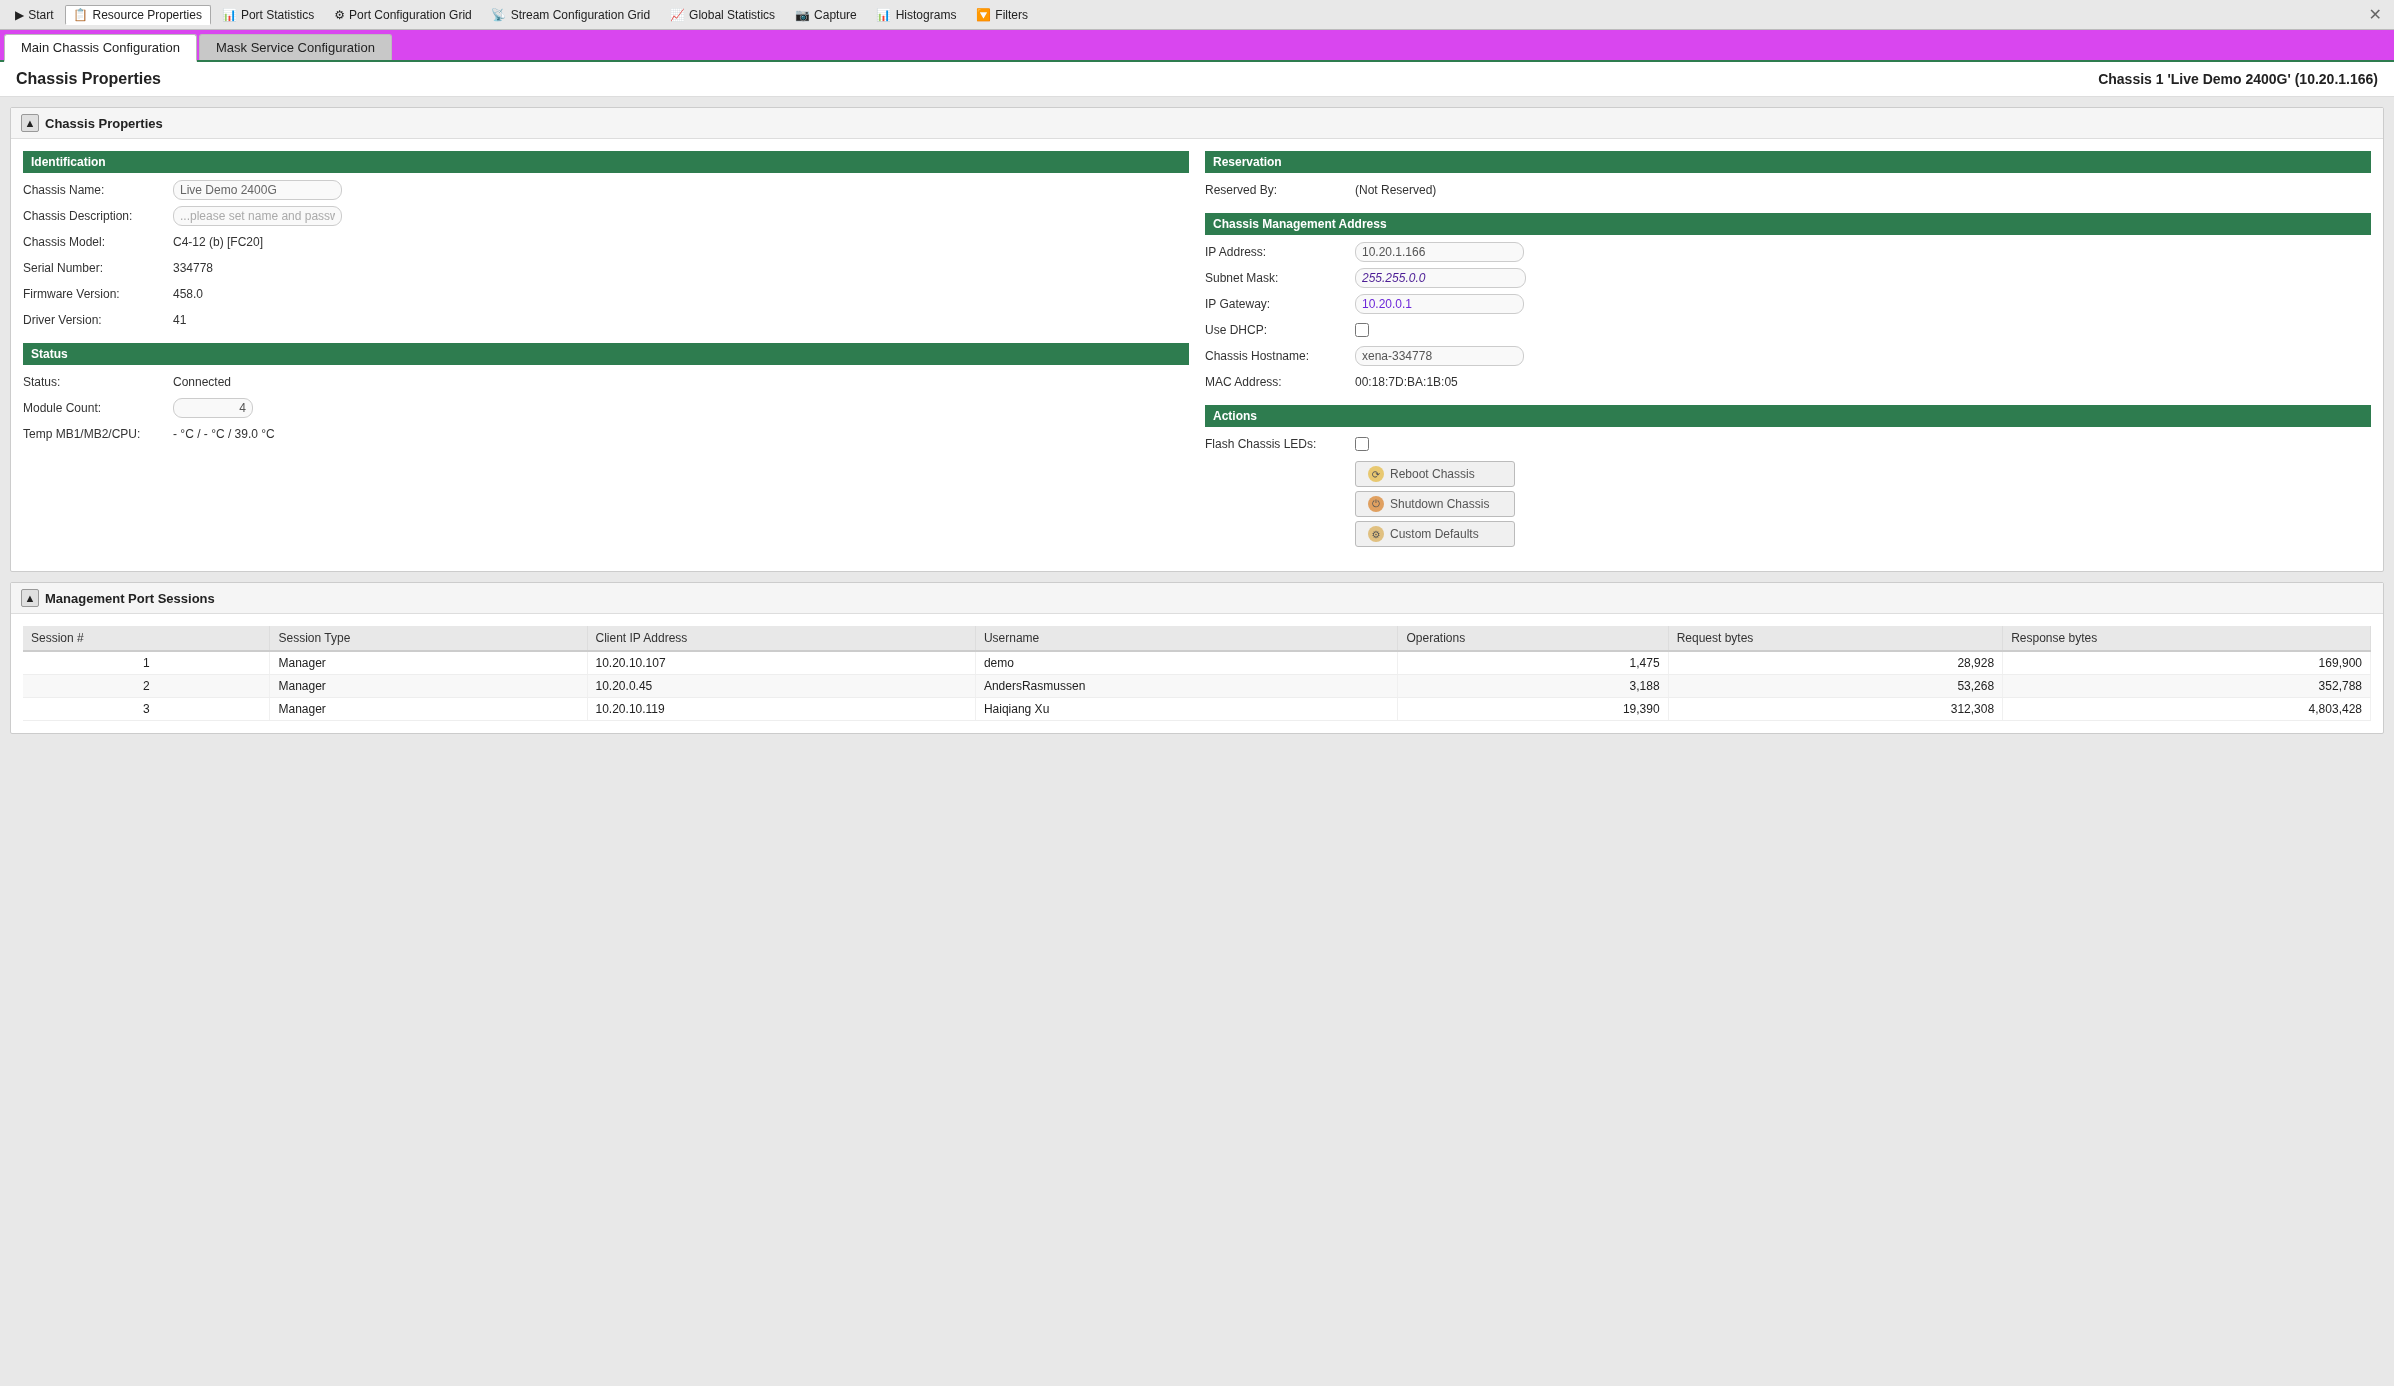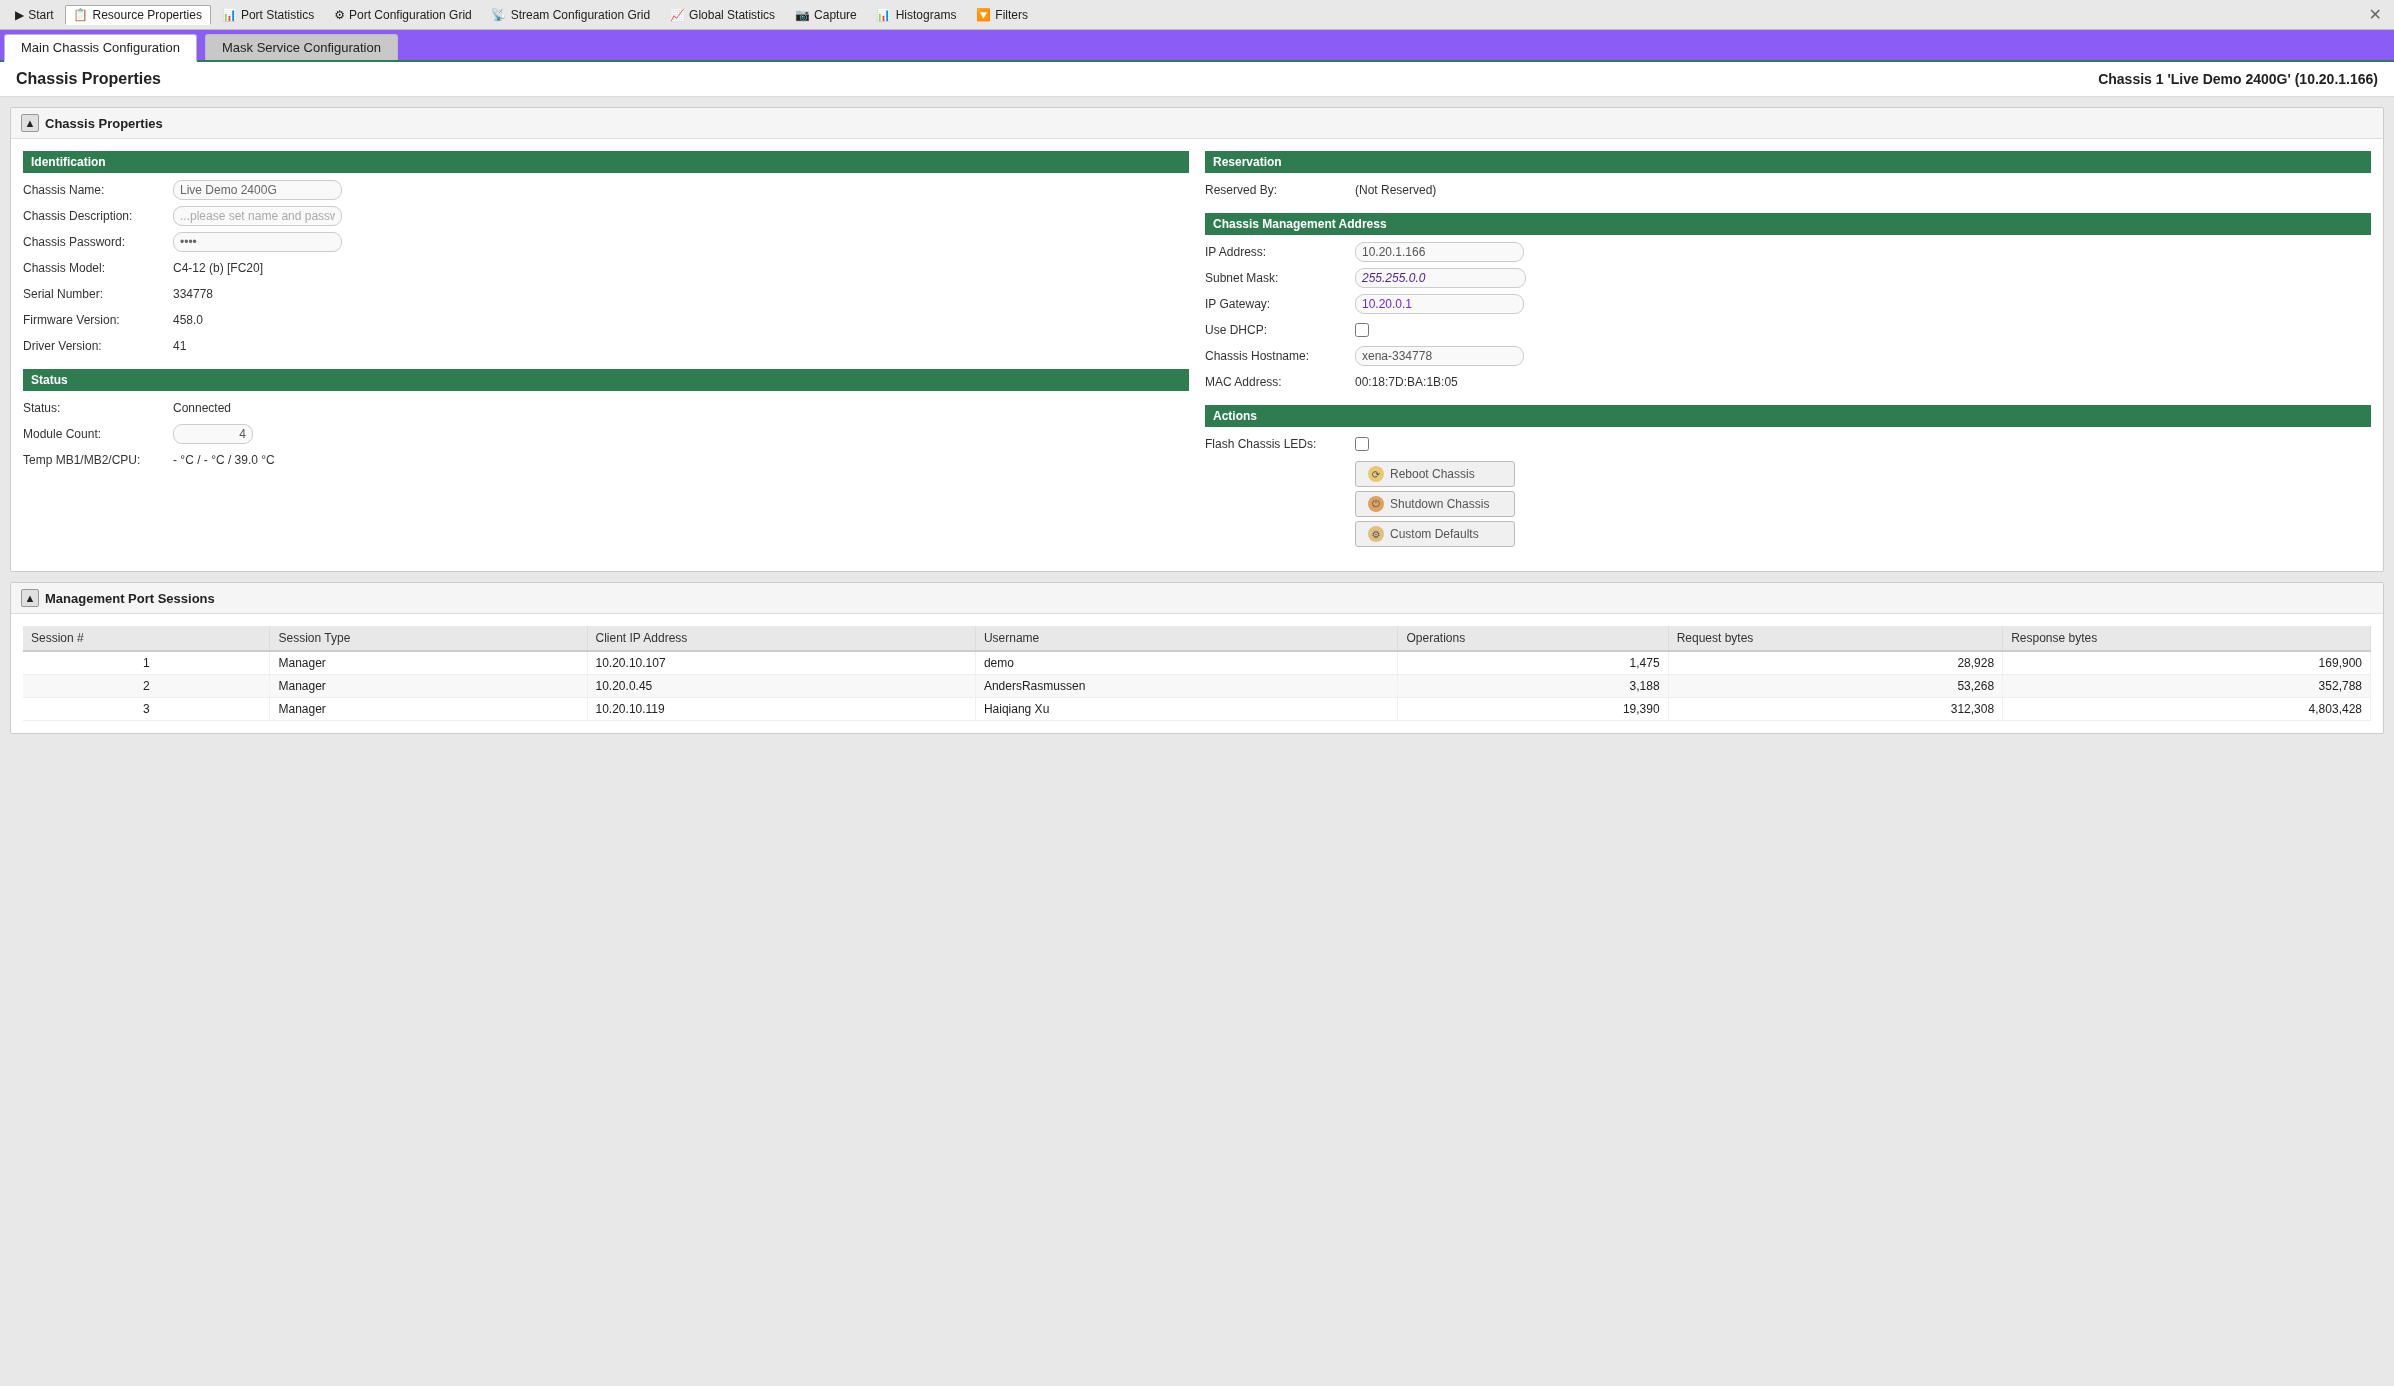--- a/index.html
+++ b/index.html
@@ -25,8 +25,8 @@
 
     
     .tabbar {
-      display: flex; background: #8b5cf6; border-bottom: 2px solid #2e7c4f;
-      padding: 0 4px; padding-top: 4px; gap: 8px;
+      display: flex; background: #d946ef; border-bottom: 2px solid #2e7c4f;
+      padding: 0 4px; padding-top: 4px; gap: 2px;
     }
     .tab {
       padding: 5px 16px; cursor: pointer; font-size: 13px;

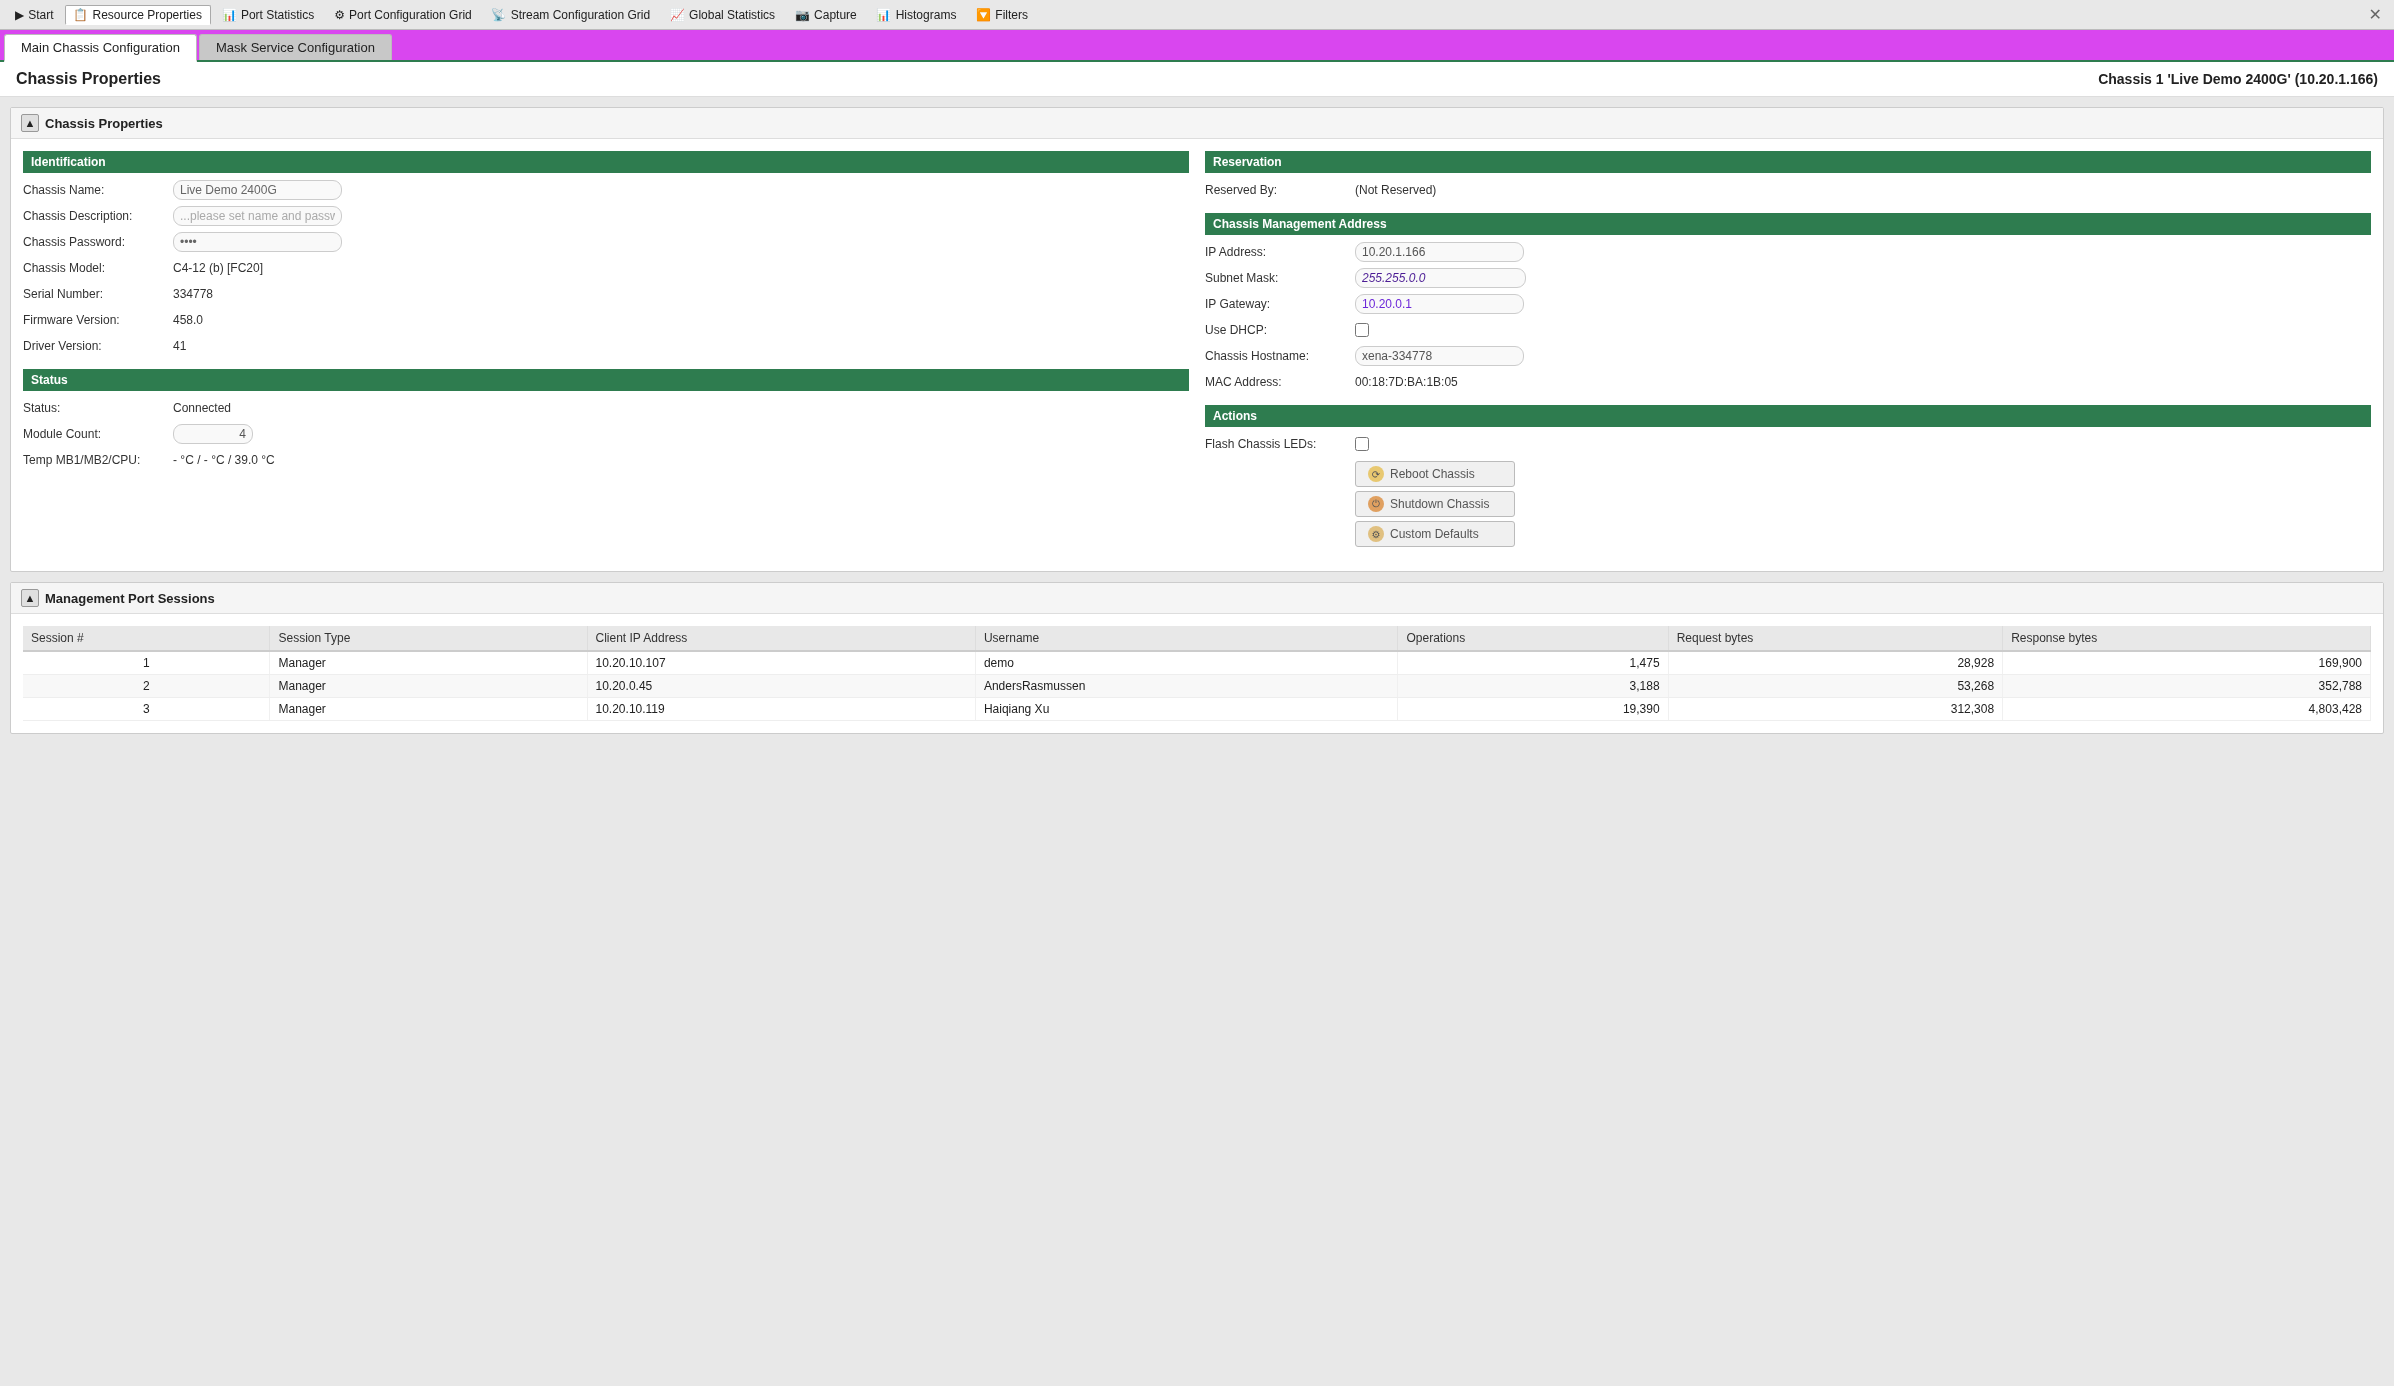--- a/index.html
+++ b/index.html
@@ -209,10 +209,6 @@
             <div class="prop-row">
               <span class="prop-label">Chassis Description:</span>
               <input class="prop-input" type="text" placeholder="...please set name and password" style="">
-            </div>
-            <div class="prop-row">
-              <span class="prop-label">Chassis Password:</span>
-              <input class="prop-input" type="password" value="pass" style="">
             </div>
             <div class="prop-row">
               <span class="prop-label">Chassis Model:</span>

